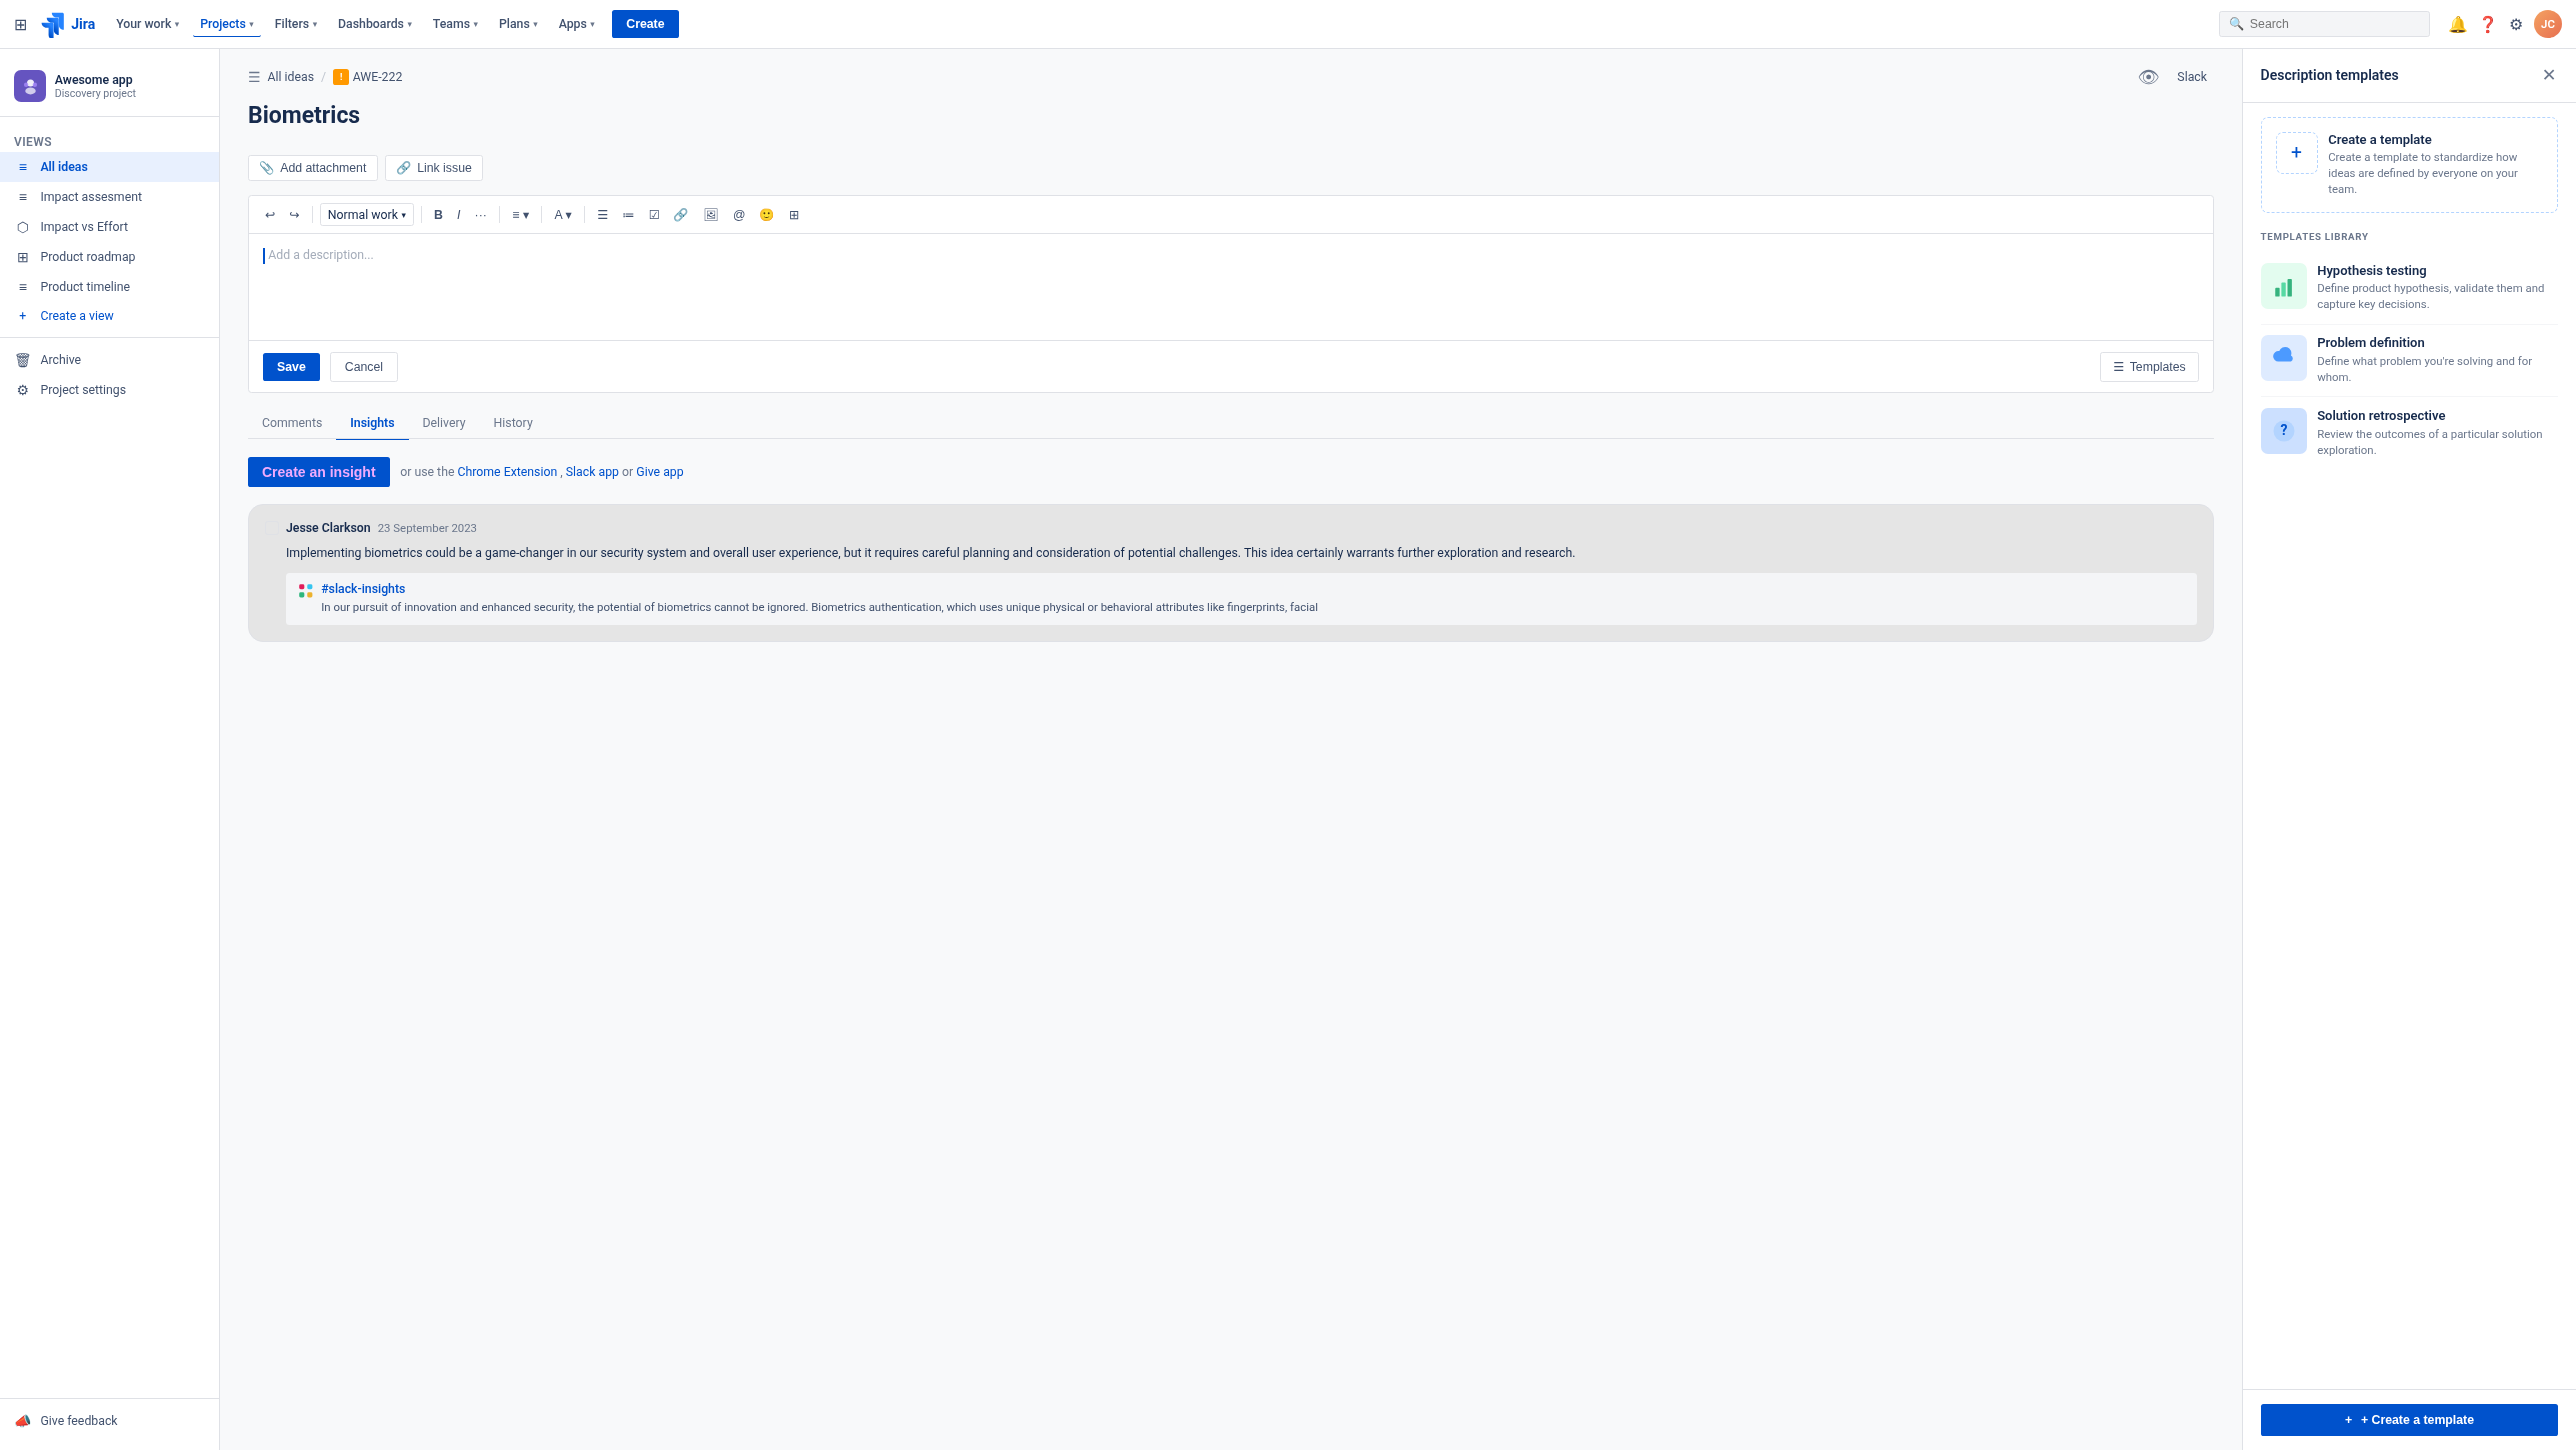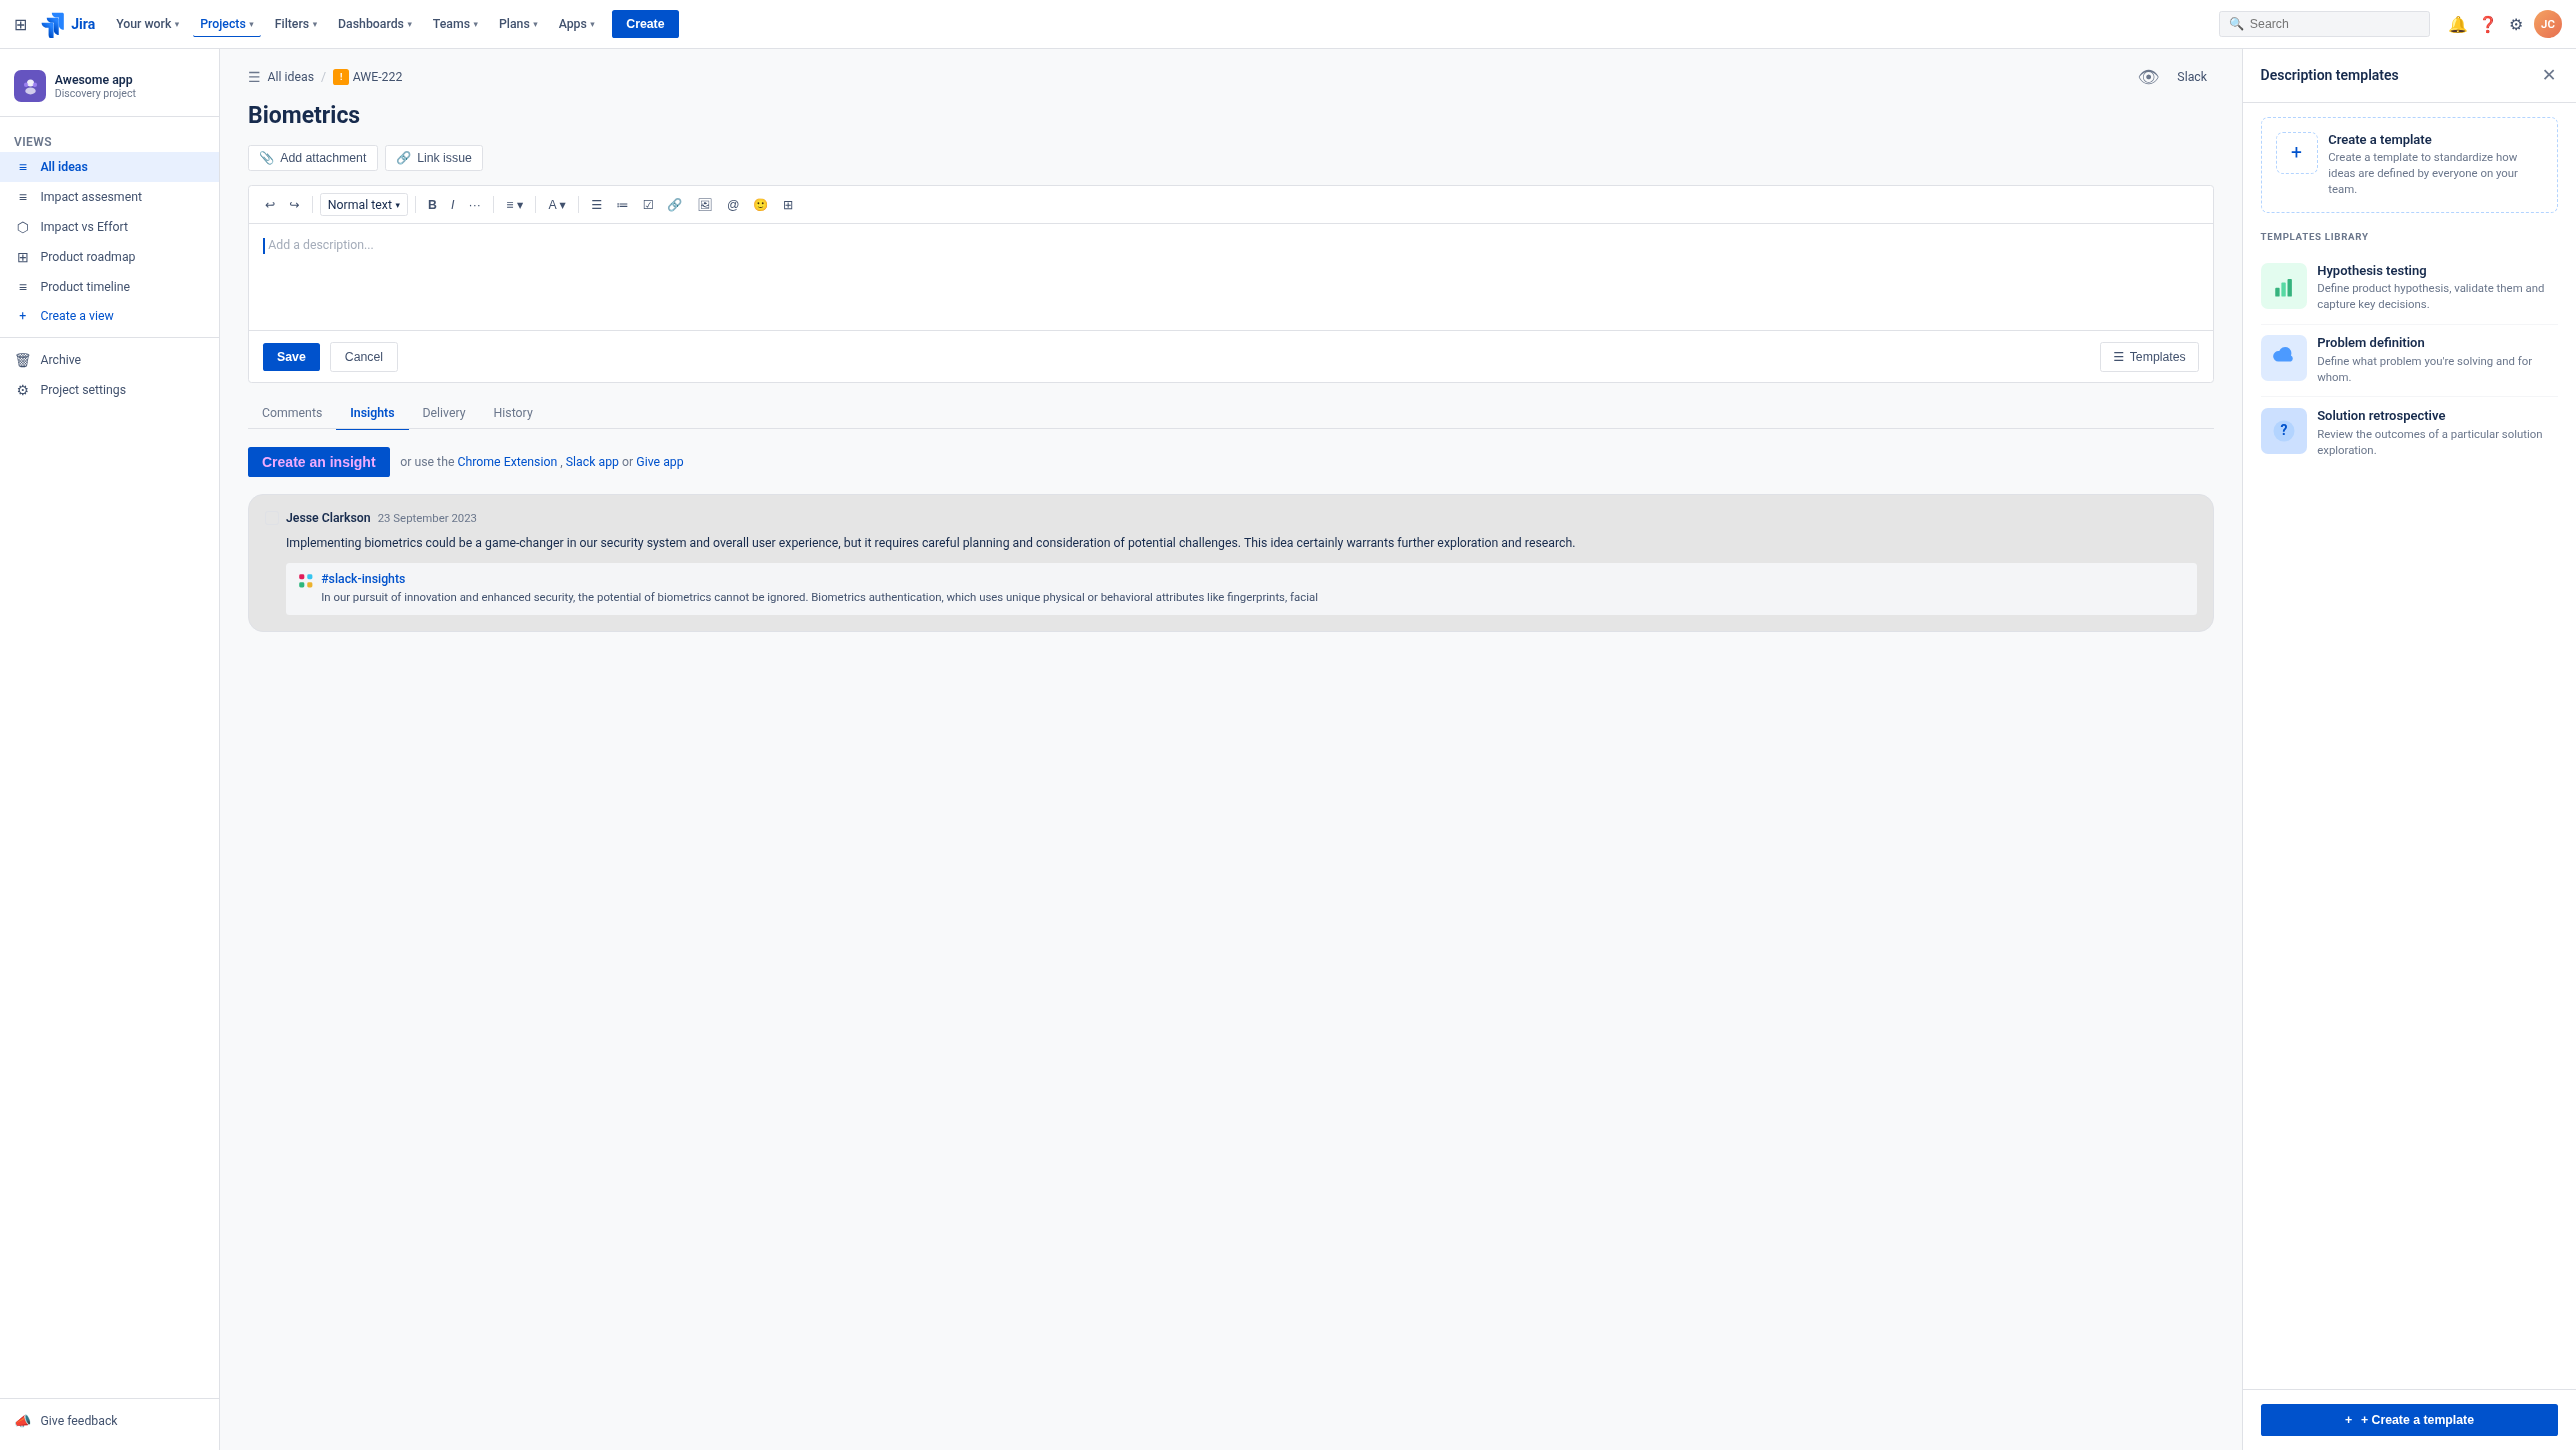--- a/index.html
+++ b/index.html
@@ -53,7 +53,7 @@
     .breadcrumb-move { color: #42526e; cursor: pointer; font-size: 12.3px; padding: 3.5px 7px; border-radius: 2.6px; }
 
     
-    .page-title { font-size: 23px; font-weight: 700; color: #172b4d; margin-bottom: 16px; }
+    .page-title { font-size: 23px; font-weight: 700; color: #172b4d; margin-bottom: 26px; }
 
     
     .action-bar { display: flex; gap: 7px; margin-bottom: 14px; }

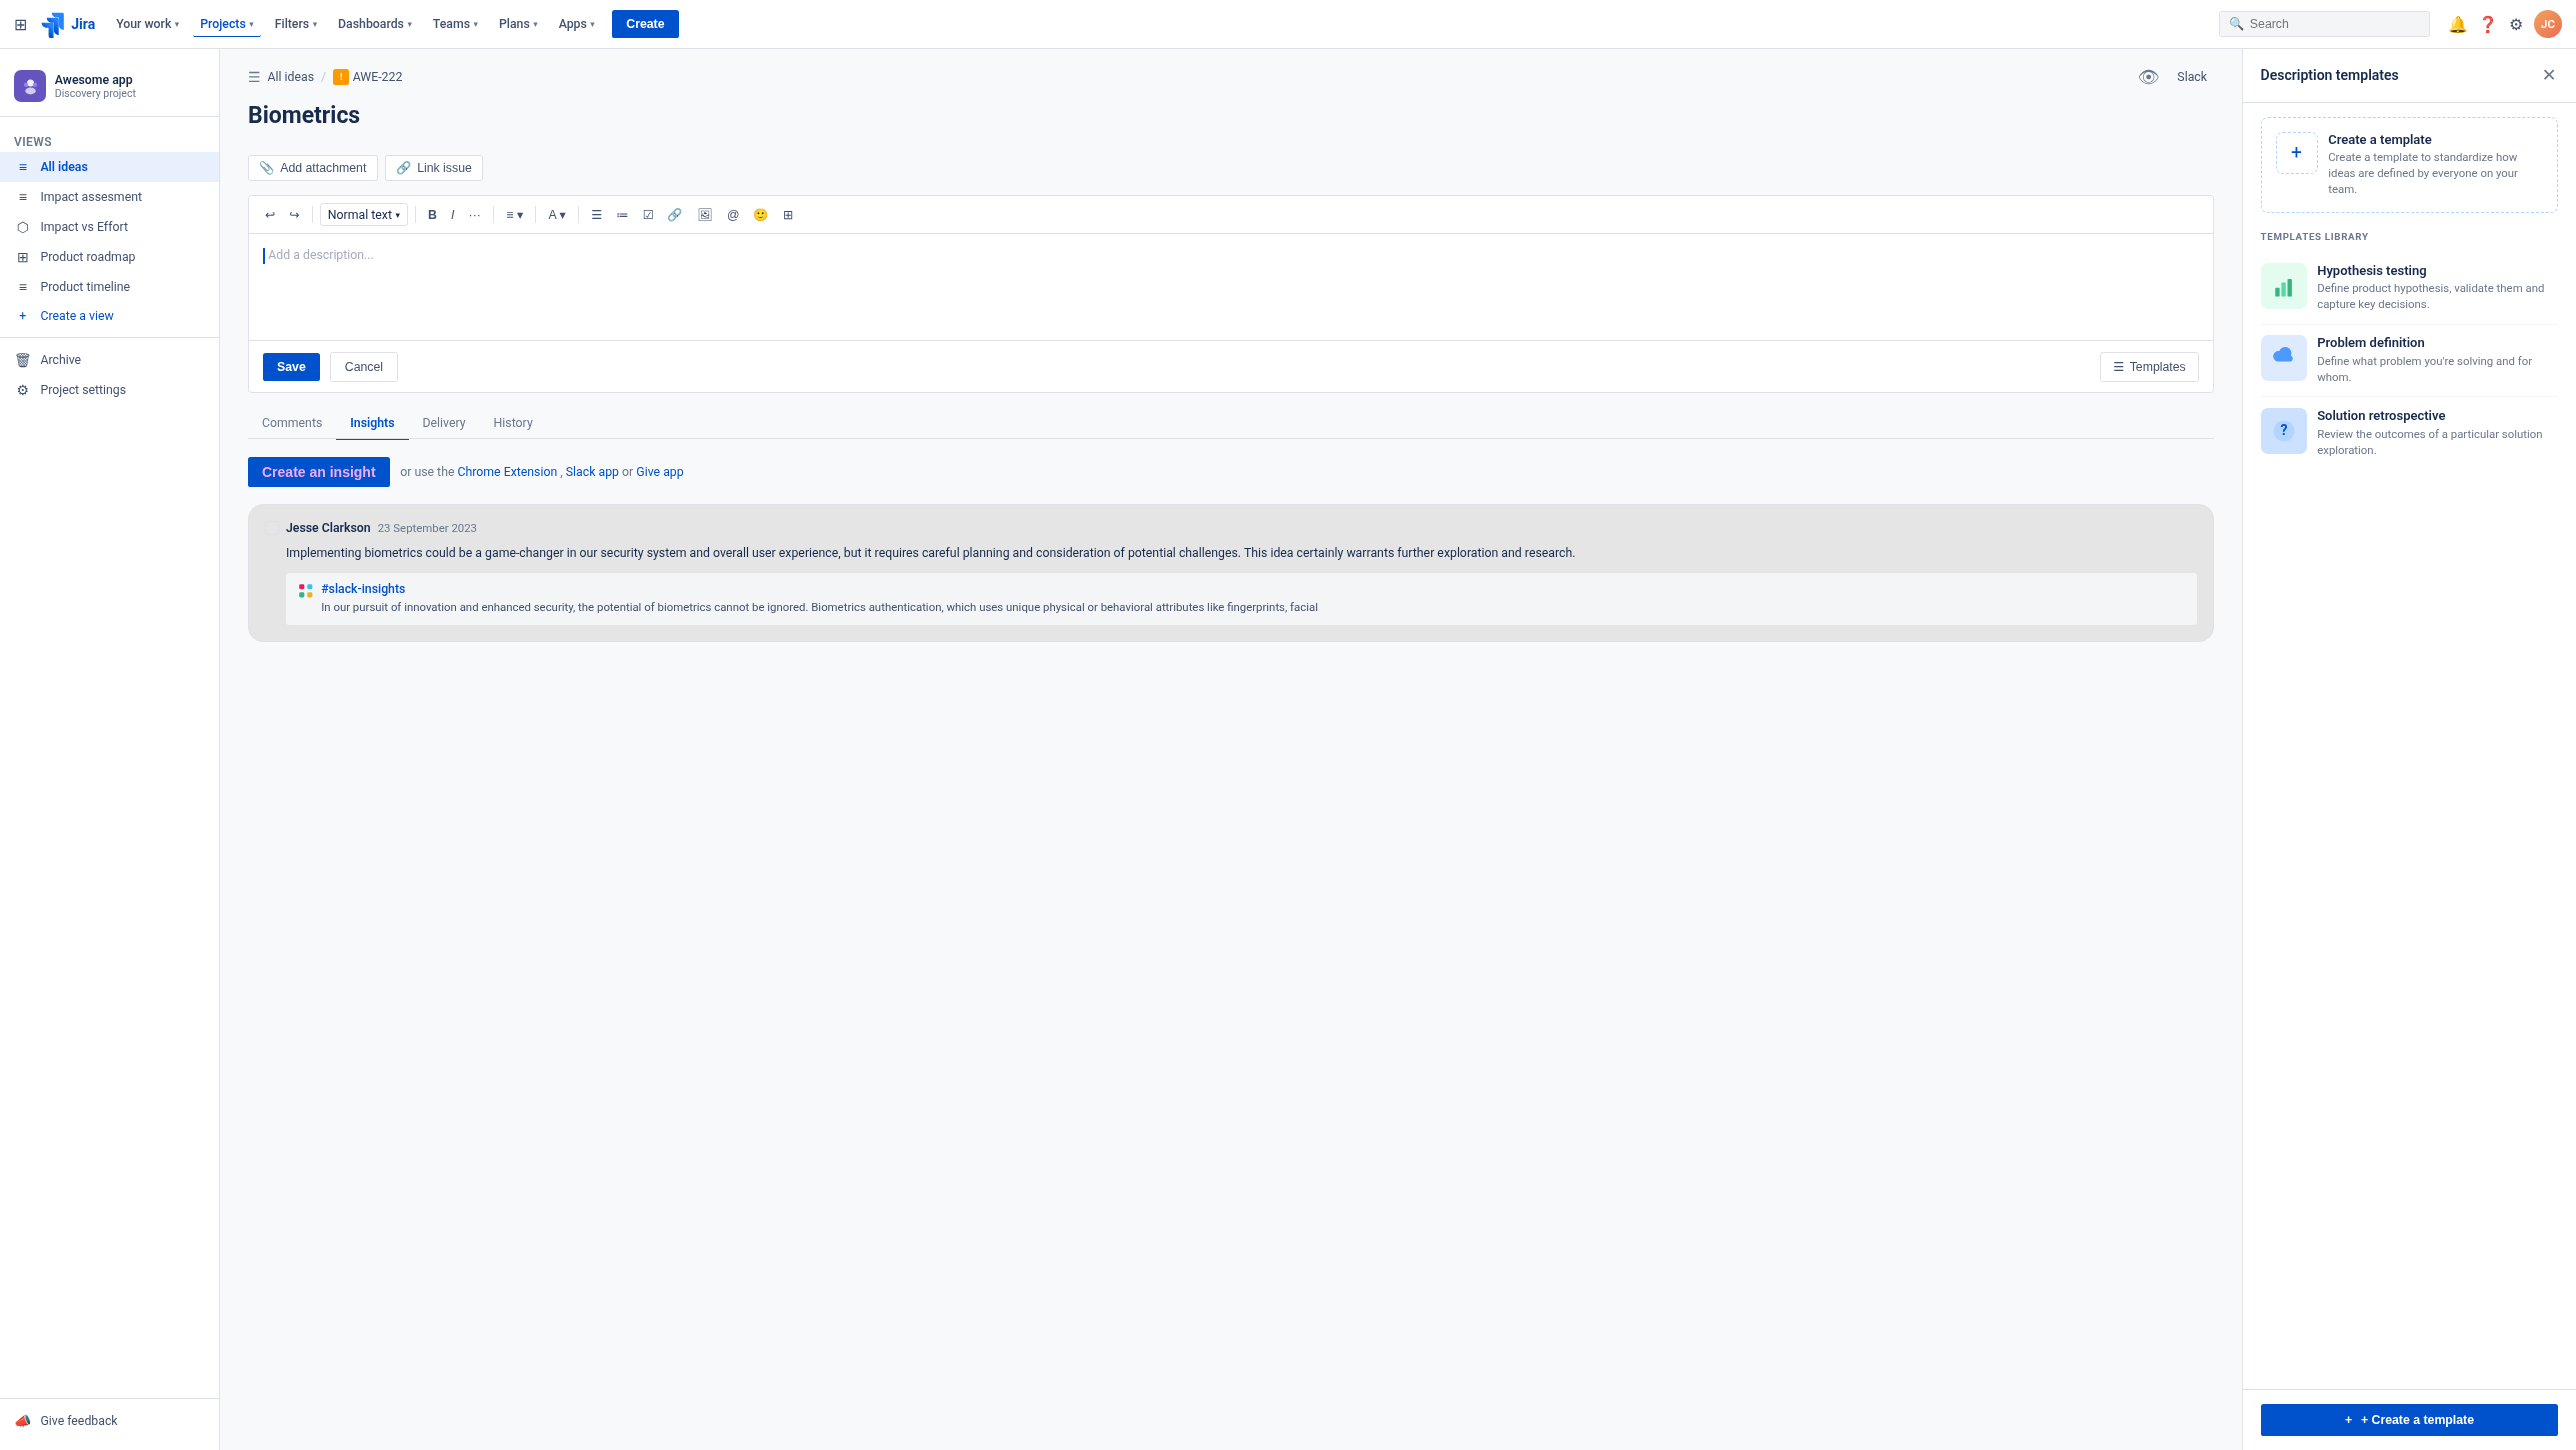--- a/index.html
+++ b/index.html
@@ -294,7 +294,7 @@
           <button class="toolbar-btn">↪</button>
           <div class="toolbar-separator"></div>
           <div class="toolbar-select">
-            <span>Normal text</span>
+            <span>Normal work</span>
             <span style="font-size:8.8px;">▾</span>
           </div>
           <div class="toolbar-separator"></div>

